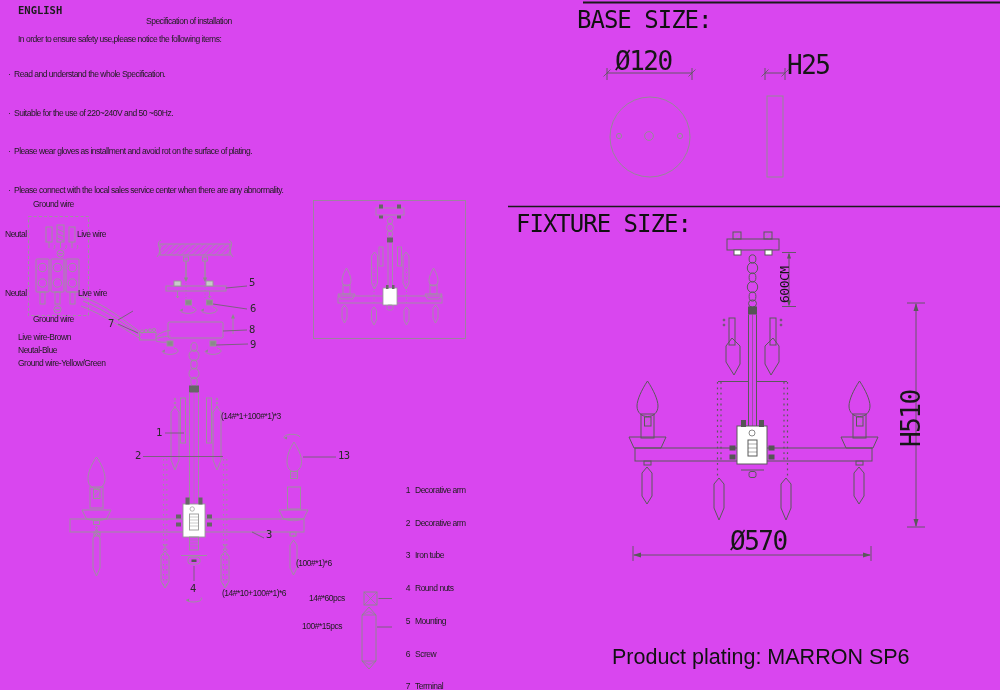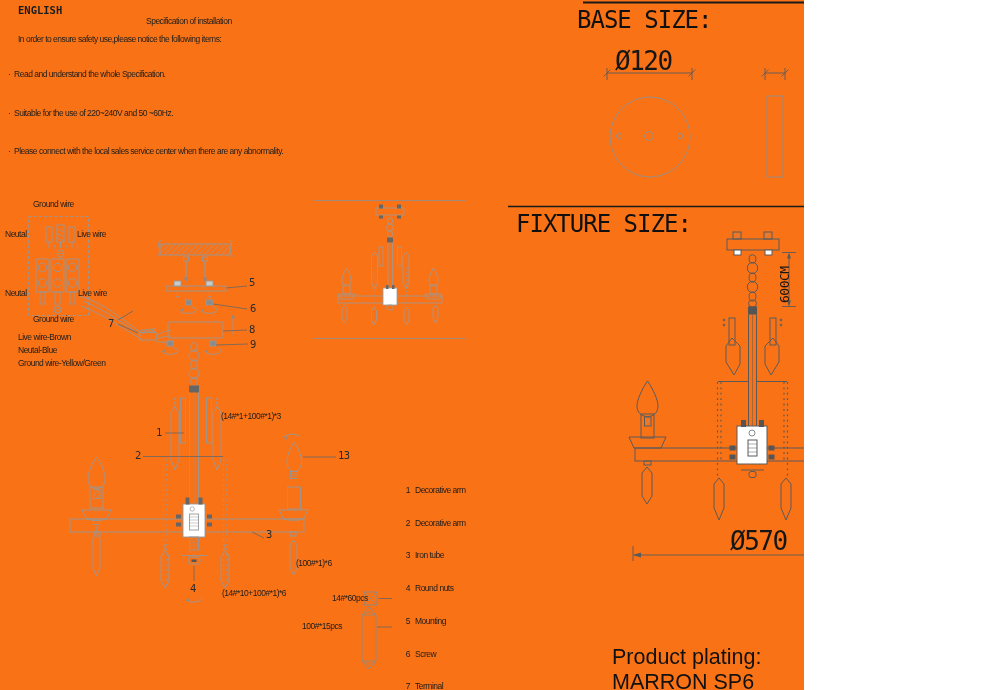--- a/index.html
+++ b/index.html
@@ -3,7 +3,7 @@
 <meta charset="utf-8">
 <style>
   html,body{margin:0;padding:0;background:#fff;}
-  #page{position:relative;width:804px;height:690px;background:#f97316;overflow:hidden;
+  #page{position:relative;width:1000px;height:690px;background:#d946ef;overflow:hidden;
         font-family:"DejaVu Sans Mono",monospace;color:#1c1c1c;}
   .abs{position:absolute;}
   svg{position:absolute;left:0;top:0;}

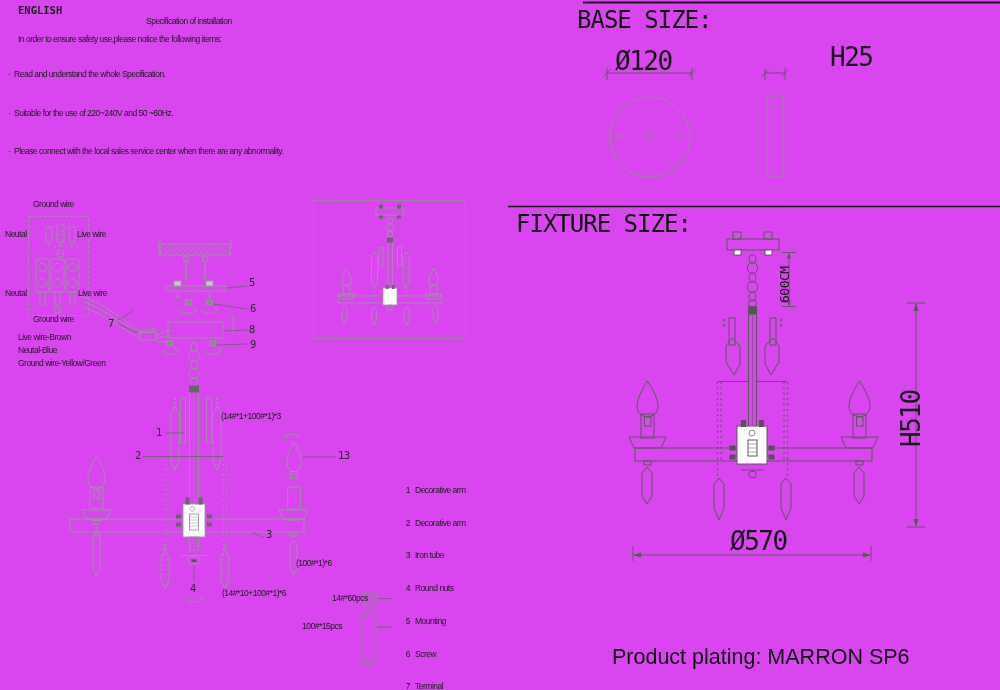--- a/index.html
+++ b/index.html
@@ -418,7 +418,7 @@
 
 <div class="abs title" style="left:577px;top:6px;">BASE SIZE:</div>
 <div class="abs dim" style="left:615px;top:46px;">Ø120</div>
-<div class="abs dim" style="left:787px;top:42px;margin-left:43px;">H25</div>
+<div class="abs dim" style="left:787px;top:50px;">H25</div>
 
 <div class="abs title" style="left:516px;top:210px;">FIXTURE SIZE:</div>
 <div class="abs dimsm rot" style="left:777px;top:303px;">600CM</div>

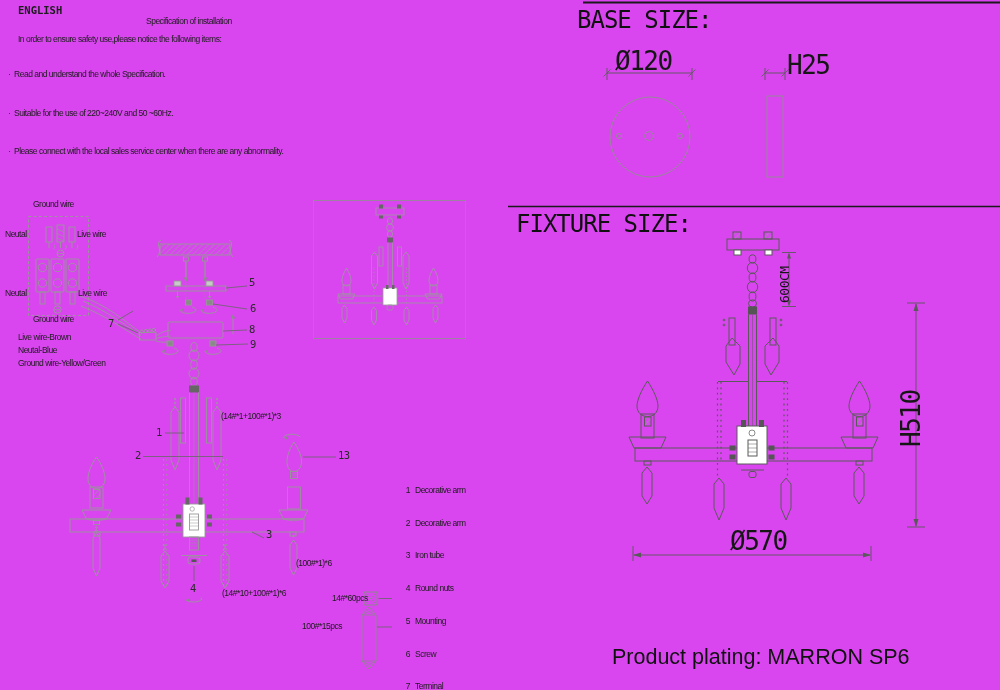--- a/index.html
+++ b/index.html
@@ -371,6 +371,7 @@
 <div class="abs t speclines" style="left:8px;top:49px;">
   <div>·  Read and understand the whole Specification.</div>
   <div>·  Suitable for the use of 220~240V and 50 ~60Hz.</div>
+  <div>·  Please wear gloves as installment and avoid rot on the surface of plating.</div>
   <div>·  Please connect with the local sales service center when there are any abnormality.</div>
 </div>
 

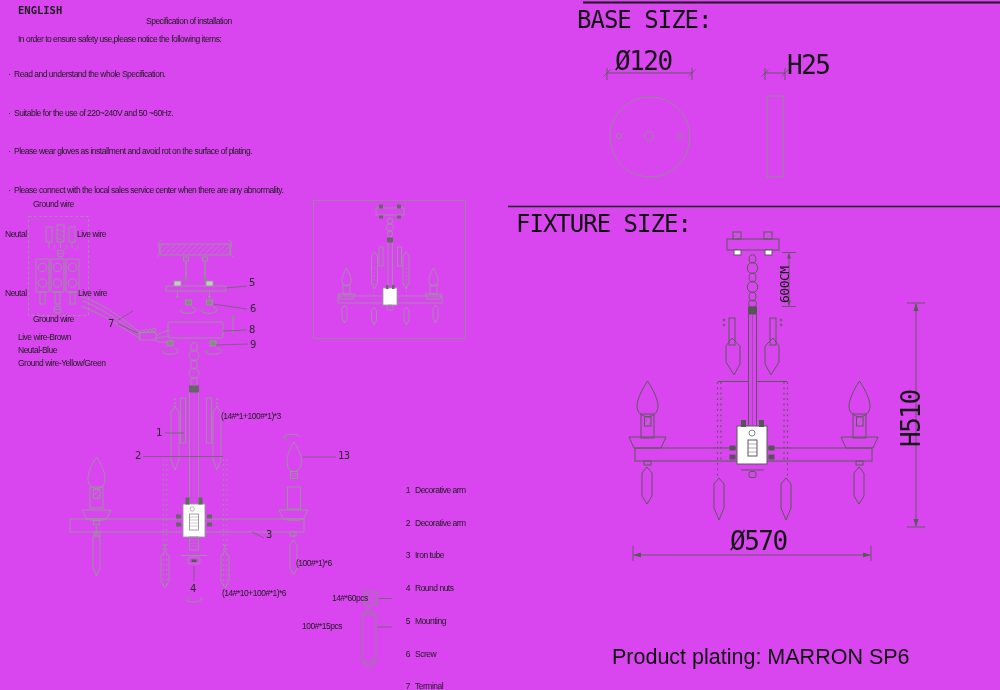--- a/index.html
+++ b/index.html
@@ -399,7 +399,7 @@
 <div class="abs t" style="left:221px;top:411px;">(14#*1+100#*1)*3</div>
 <div class="abs t" style="left:296px;top:558px;">(100#*1)*6</div>
 <div class="abs t" style="left:222px;top:588px;">(14#*10+100#*1)*6</div>
-<div class="abs t" style="left:332px;top:593px;">14#*60pcs</div>
+<div class="abs t" style="left:309px;top:593px;">14#*60pcs</div>
 <div class="abs t" style="left:302px;top:621px;">100#*15pcs</div>
 
 <div class="abs t parts" style="left:394px;top:464px;">

